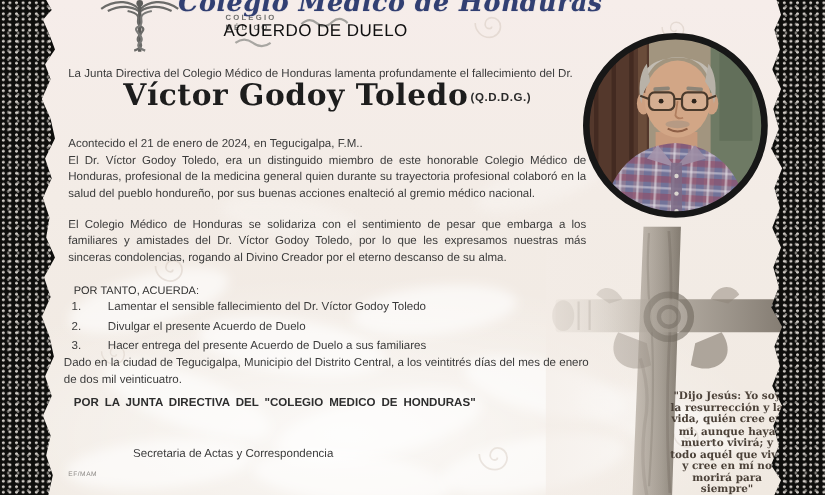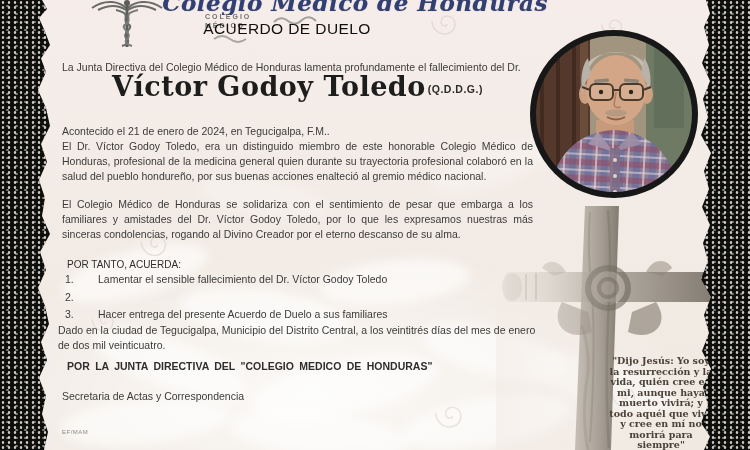--- a/index.html
+++ b/index.html
@@ -210,6 +210,7 @@
     </div>
     <div class="accord-row">
       <span class="accord-num">2.</span>
+      <span>Divulgar el presente Acuerdo de Duelo</span>
     </div>
     <div class="accord-row">
       <span class="accord-num">3.</span>

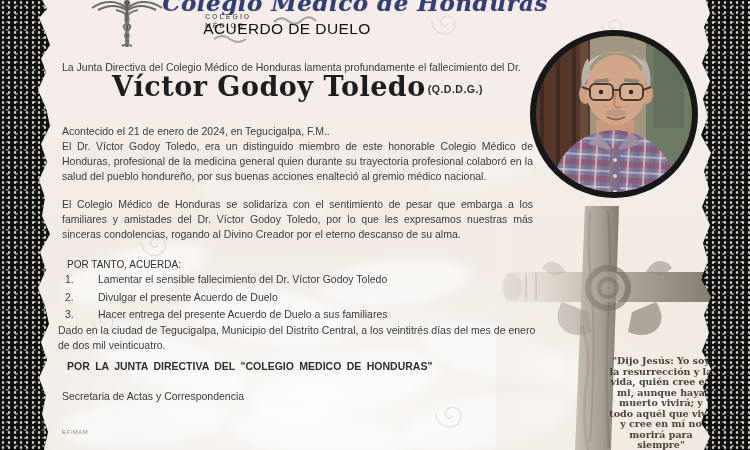--- a/index.html
+++ b/index.html
@@ -63,7 +63,7 @@
     word-spacing:2.5px;color:#2e2e2e;}
   .signer{left:62px;top:392px;width:300px;}
   .signer b{color:#2c2c2c;}
-  .role{left:62px;top:389px;width:300px;}
+  .role{left:62px;top:405px;width:300px;text-align:center;}
   .initials{left:62px;top:425px;width:100px;font-size:6px;letter-spacing:.5px;color:#8d8a86;}
 
   

